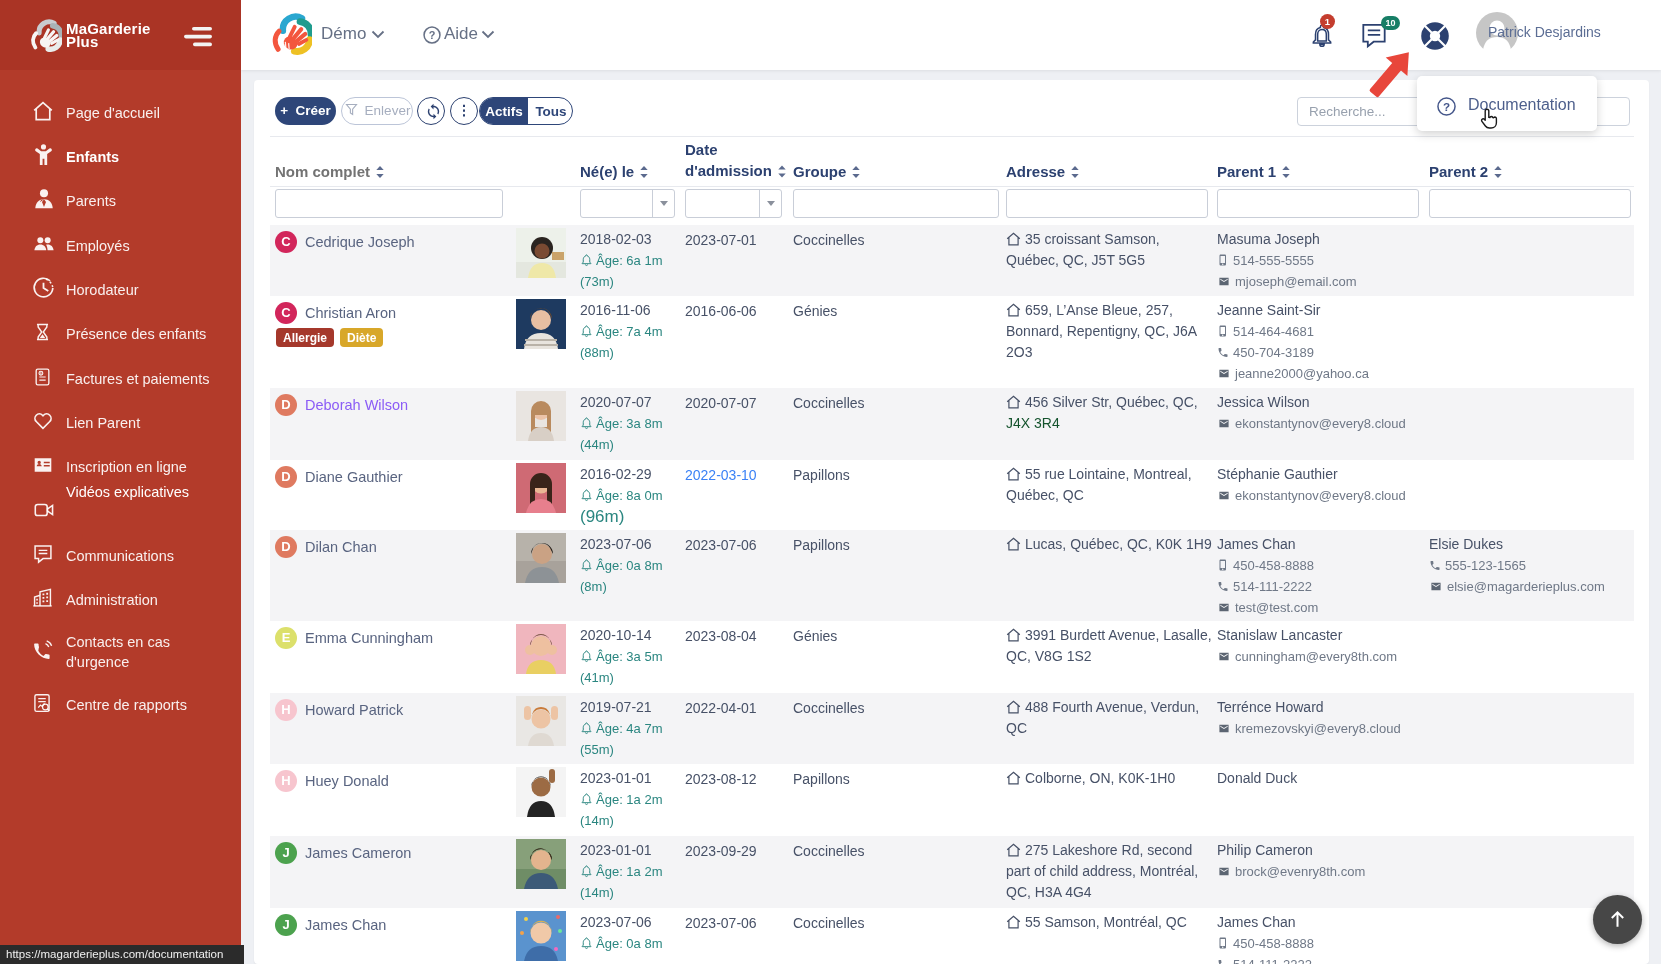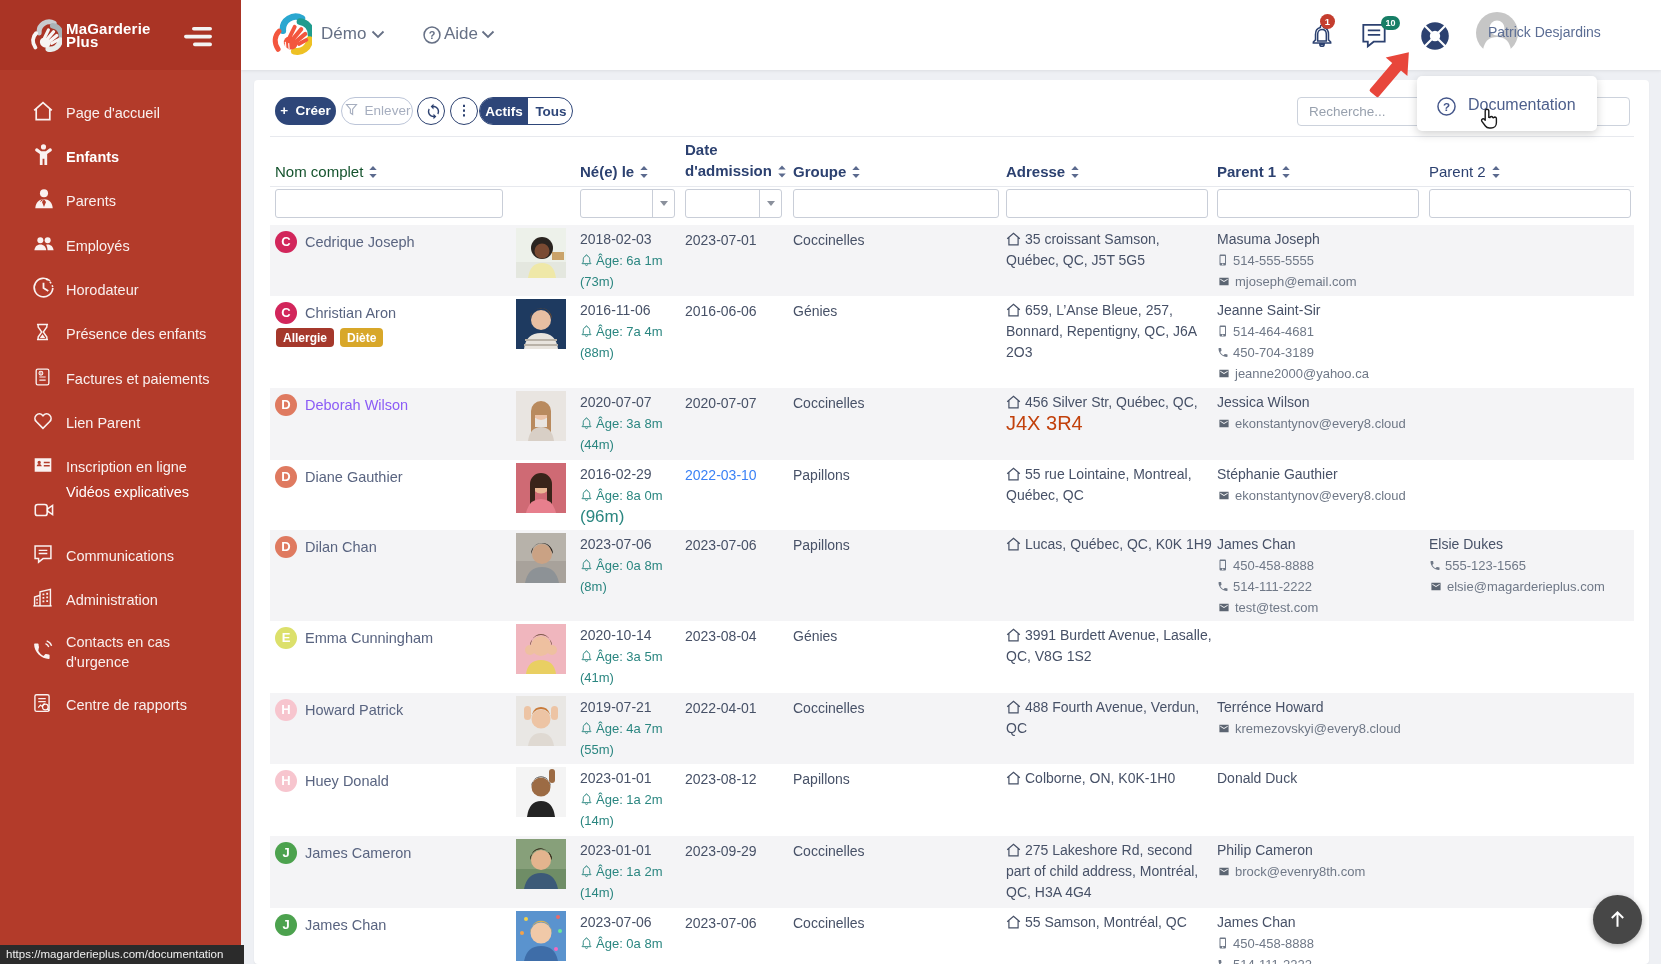--- a/index.html
+++ b/index.html
@@ -368,7 +368,7 @@
 <div style="position:absolute;left:270px;top:136px;width:1364px;height:1px;background:#e7e9ee"></div>
 <div style="position:absolute;left:270px;top:186px;width:1364px;height:1px;background:#e7e9ee"></div>
 
-<div style="position:absolute;left:275px;top:171px;transform:translateY(-50%);font-size:15px;font-weight:400;color:#14532d">Nom complet<svg width="10" height="13" viewBox="0 0 10 13" style="vertical-align:-2px;margin-left:5px">
+<div style="position:absolute;left:275px;top:171px;transform:translateY(-50%);font-size:15px;font-weight:700;color:#737373">Nom complet<svg width="10" height="13" viewBox="0 0 10 13" style="vertical-align:-2px;margin-left:5px">
       <polygon points="5,0.5 1.3,4.6 8.7,4.6" fill="#5b6a8e"></polygon>
       <polygon points="1.3,8.4 8.7,8.4 5,12.5" fill="#5b6a8e"></polygon>
     </svg></div>

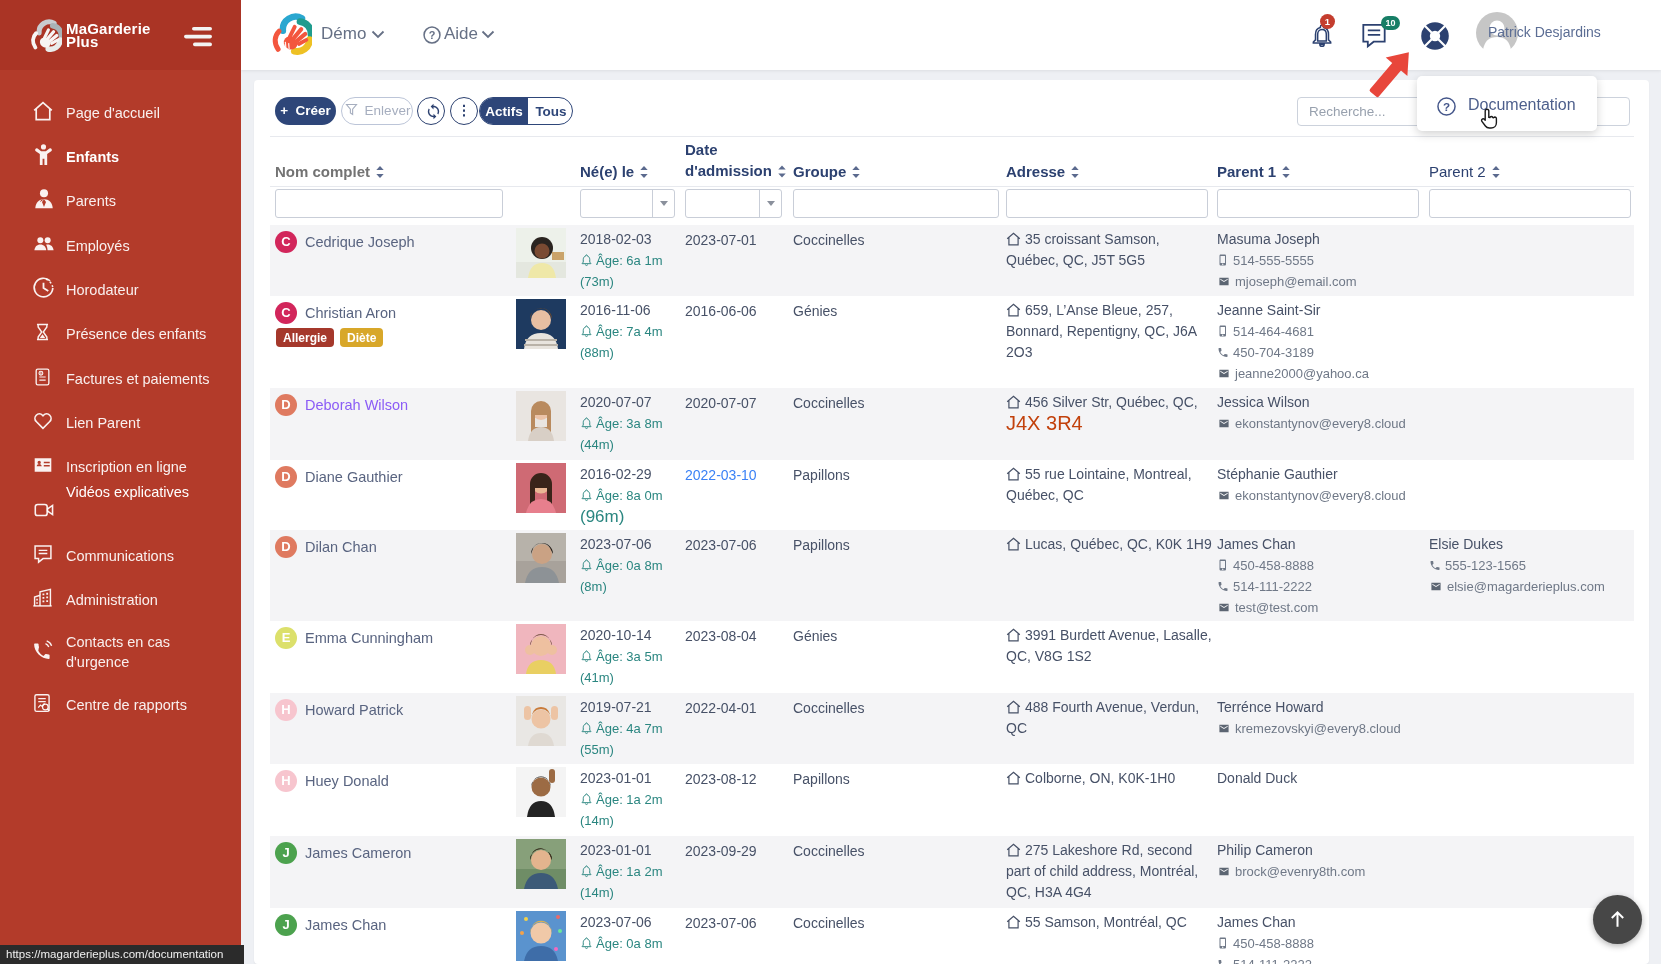--- a/index.html
+++ b/index.html
@@ -392,7 +392,7 @@
       <polygon points="5,0.5 1.3,4.6 8.7,4.6" fill="#5b6a8e"></polygon>
       <polygon points="1.3,8.4 8.7,8.4 5,12.5" fill="#5b6a8e"></polygon>
     </svg></div>
-<div style="position:absolute;left:1429px;top:171px;transform:translateY(-50%);font-size:15px;font-weight:400;color:#2c4170">Parent 2<svg width="10" height="13" viewBox="0 0 10 13" style="vertical-align:-2px;margin-left:5px">
+<div style="position:absolute;left:1429px;top:171px;transform:translateY(-50%);font-size:15px;font-weight:700;color:#2c4170">Parent 2<svg width="10" height="13" viewBox="0 0 10 13" style="vertical-align:-2px;margin-left:5px">
       <polygon points="5,0.5 1.3,4.6 8.7,4.6" fill="#5b6a8e"></polygon>
       <polygon points="1.3,8.4 8.7,8.4 5,12.5" fill="#5b6a8e"></polygon>
     </svg></div>

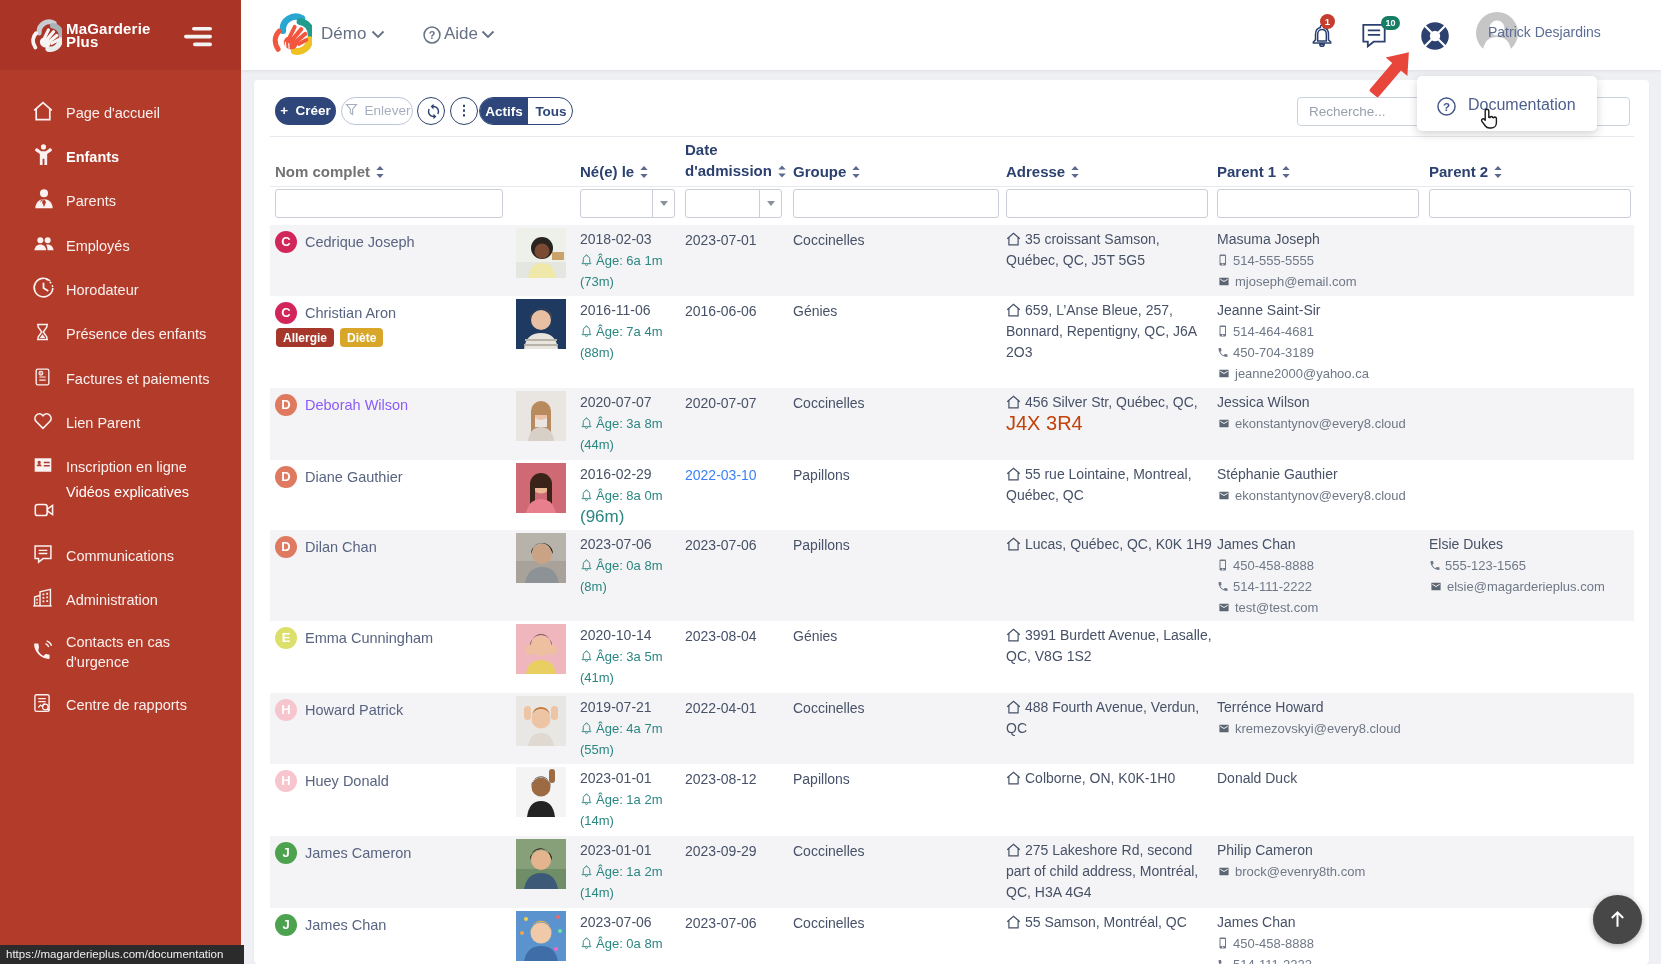--- a/index.html
+++ b/index.html
@@ -112,7 +112,7 @@
       <div class="ln" style="color:#475167;font-size:14px"><svg width="15" height="14" viewBox="0 0 15 14" style="vertical-align:-2px;margin-right:4px">
           <path d="M1.2 6.7 L7.5 1.2 L13.8 6.7 M2.9 5.6 V12.8 H12.1 V5.6" fill="none" stroke="#475167" stroke-width="1.2"></path>
         </svg>456 Silver Str, Québec, QC,</div>
-      <div class="ln" style="color:#c2410c;font-size:20px">J4X 3R4</div>
+      <div class="ln" style="color:#14532d;font-size:14px">J4X 3R4</div>
     </div>
     <div style="position:absolute;left:947px;top:4px;width:210px">
       <div class="ln" style="color:#475167;font-size:14px">Jessica Wilson</div>

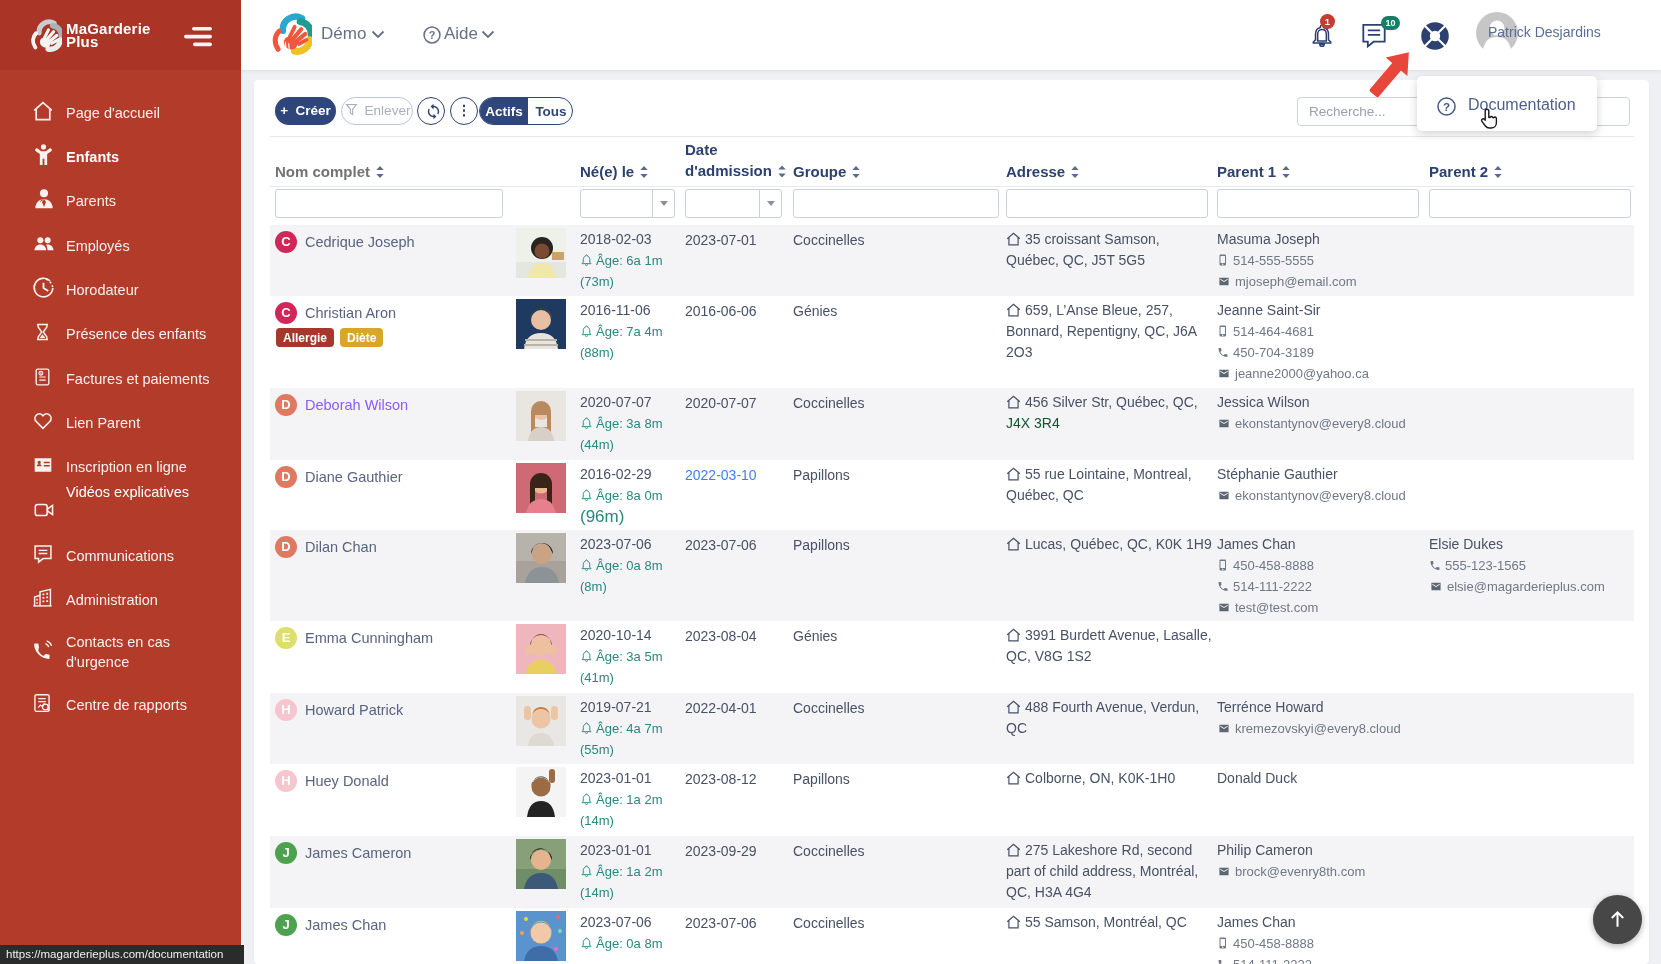--- a/index.html
+++ b/index.html
@@ -226,6 +226,12 @@
           <path d="M1.2 6.7 L7.5 1.2 L13.8 6.7 M2.9 5.6 V12.8 H12.1 V5.6" fill="none" stroke="#475167" stroke-width="1.2"></path>
         </svg>3991 Burdett Avenue, Lasalle,</div>
       <div class="ln" style="color:#475167;font-size:14px">QC, V8G 1S2</div>
+    </div>
+    <div style="position:absolute;left:947px;top:4px;width:210px">
+      <div class="ln" style="color:#475167;font-size:14px">Stanislaw Lancaster</div>
+      <div class="ln" style="color:#6f7887;font-size:13px"><svg width="14" height="11" viewBox="0 0 24 24" style="vertical-align:-1px;margin-right:4px">
+          <path d="M22 4H2v16h20V4zm-2 4l-8 5-8-5V6l8 5 8-5v2z" fill="#5c6572"></path>
+        </svg>cunningham@every8th.com</div>
     </div>
   </div>
 <div style="position:absolute;left:270px;top:693px;width:1364px;height:71px;background:#f4f4f6">

